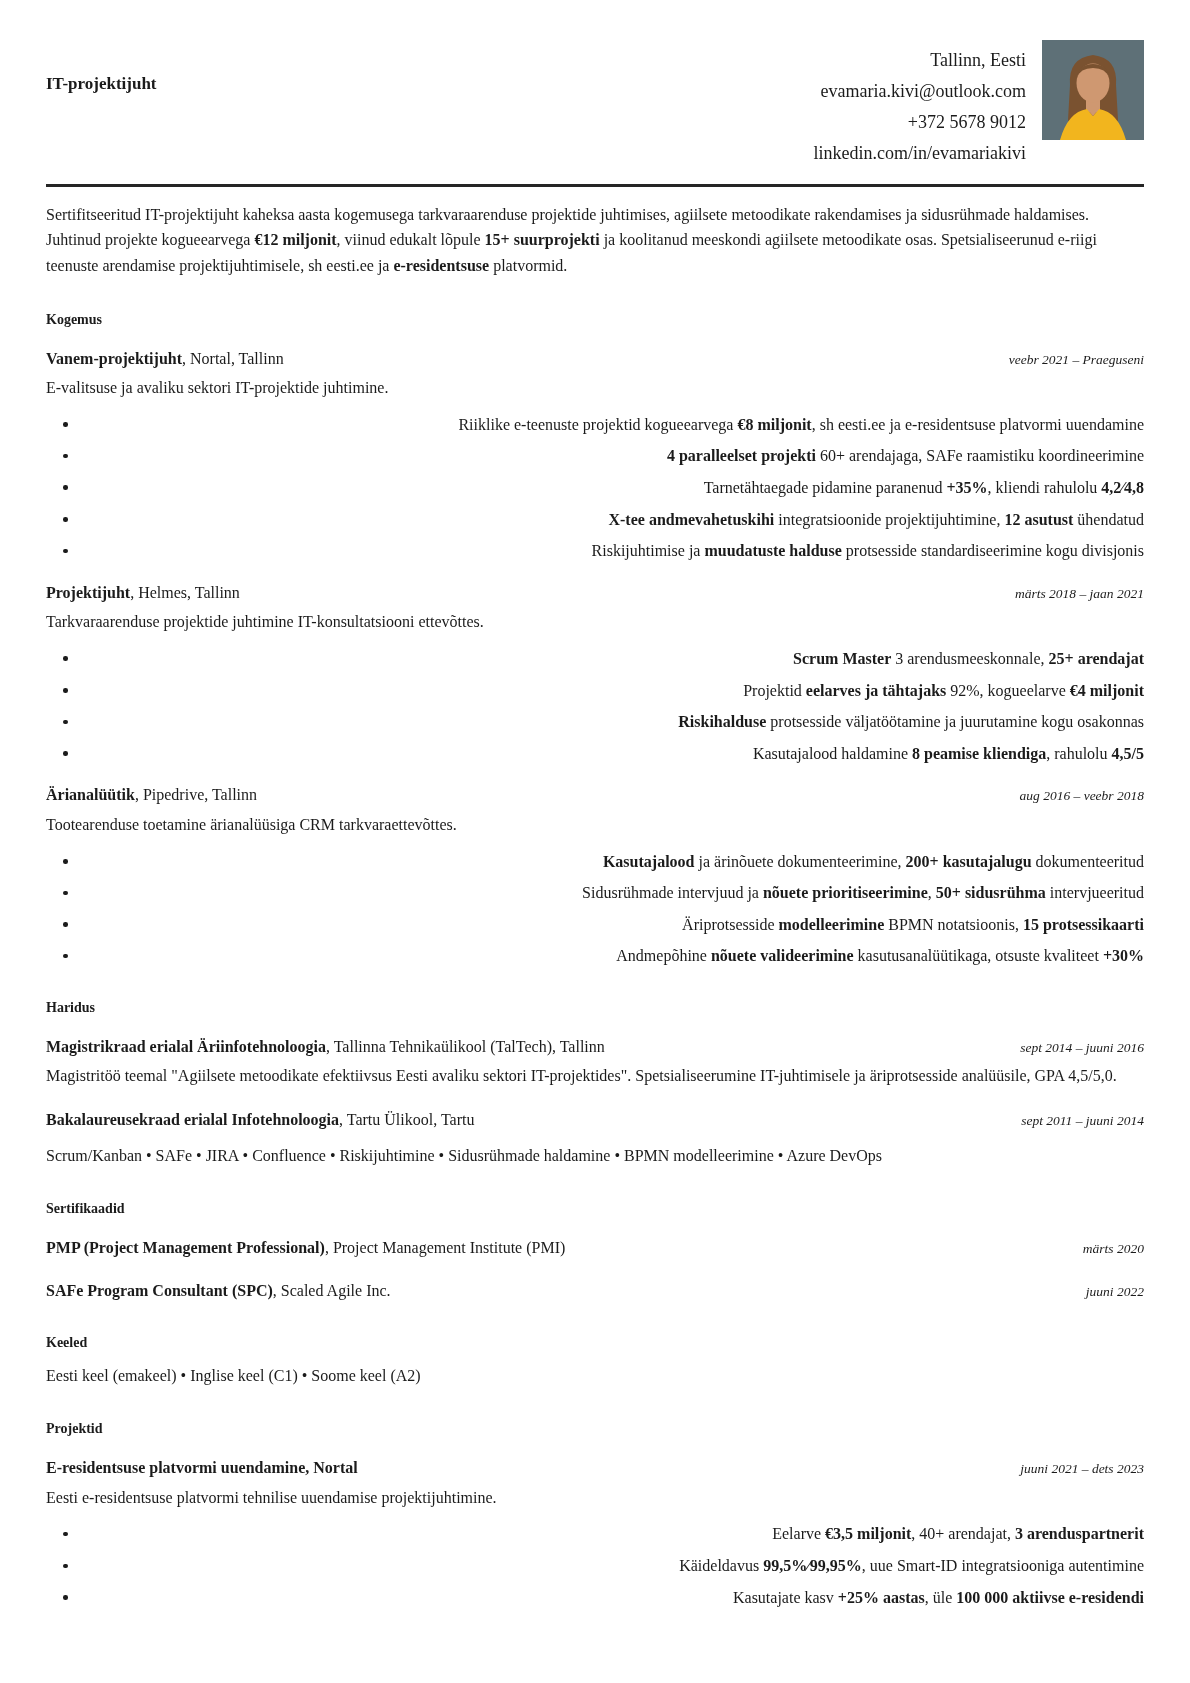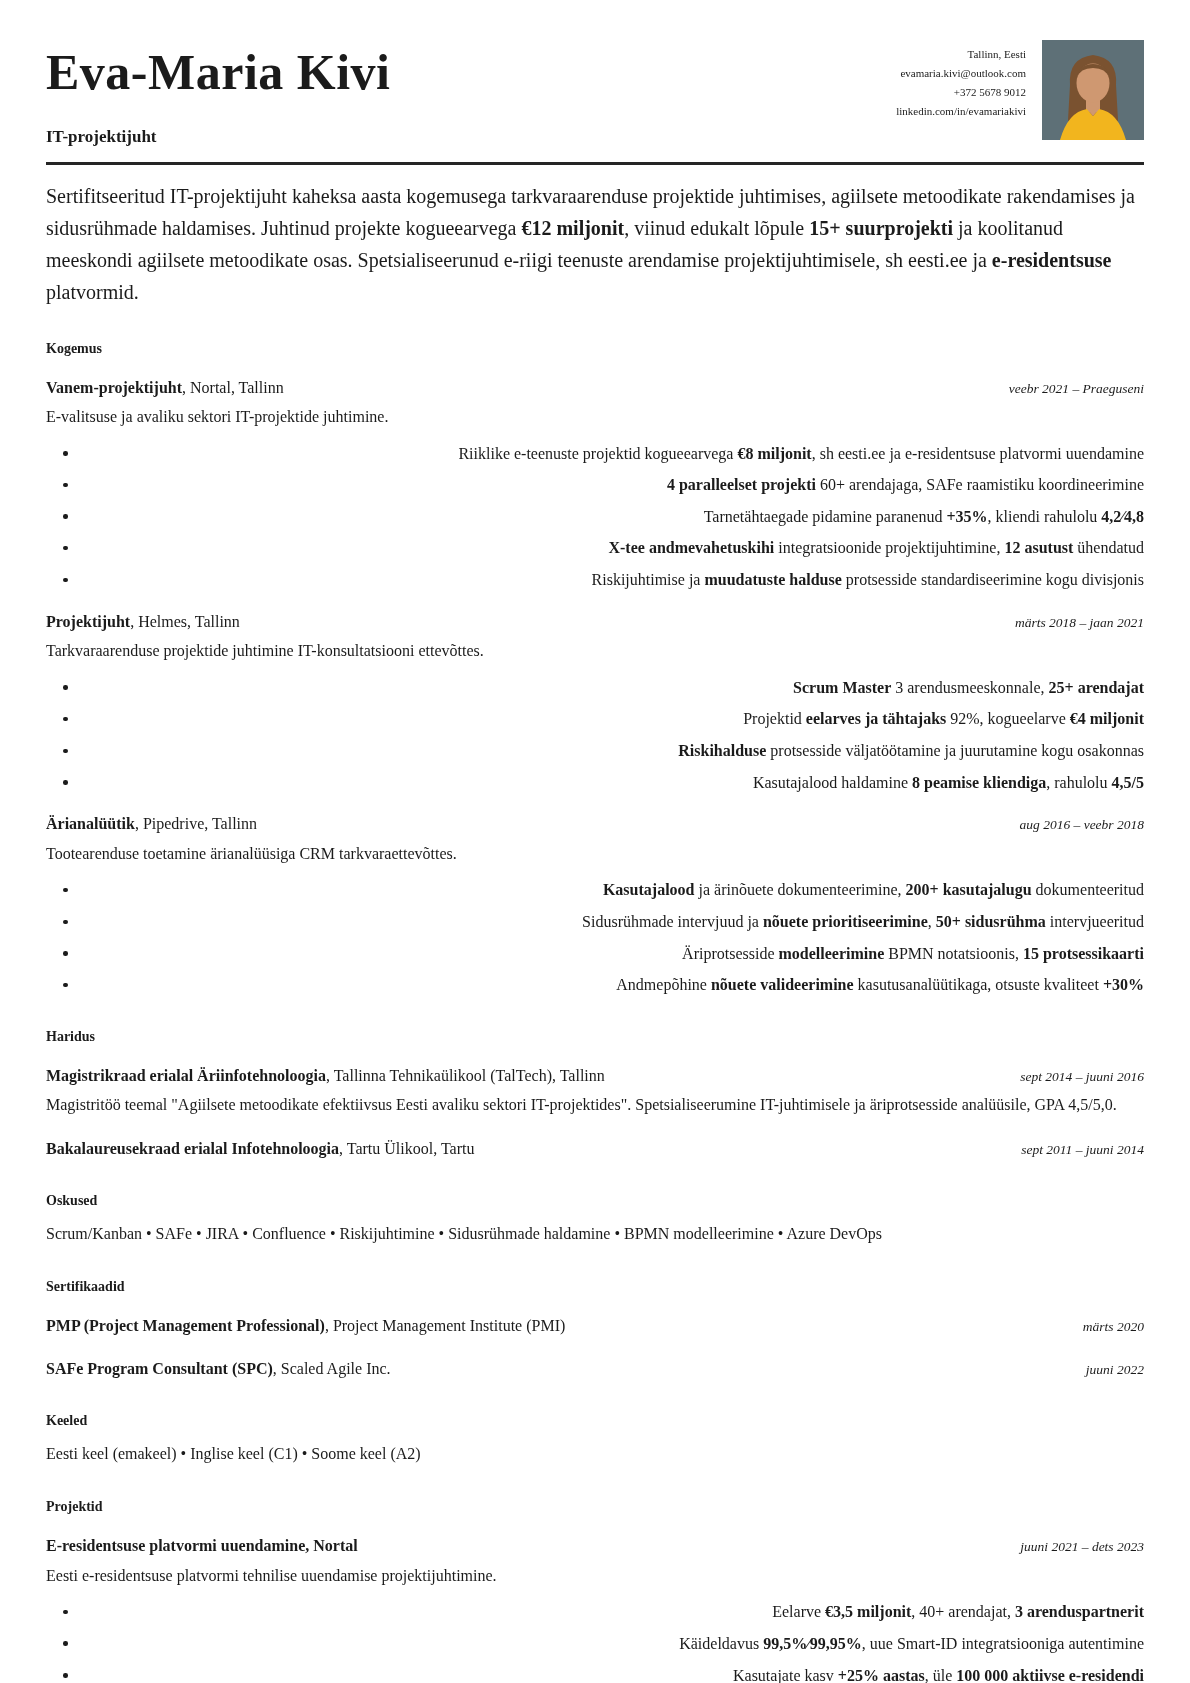--- a/index.html
+++ b/index.html
@@ -67,7 +67,6 @@
 
   <div class="header">
     <div class="header-left">
-      <div class="name">Eva-Maria Kivi</div>
       <div class="headline">IT-projektijuht</div>
     </div>
     <div class="header-right">

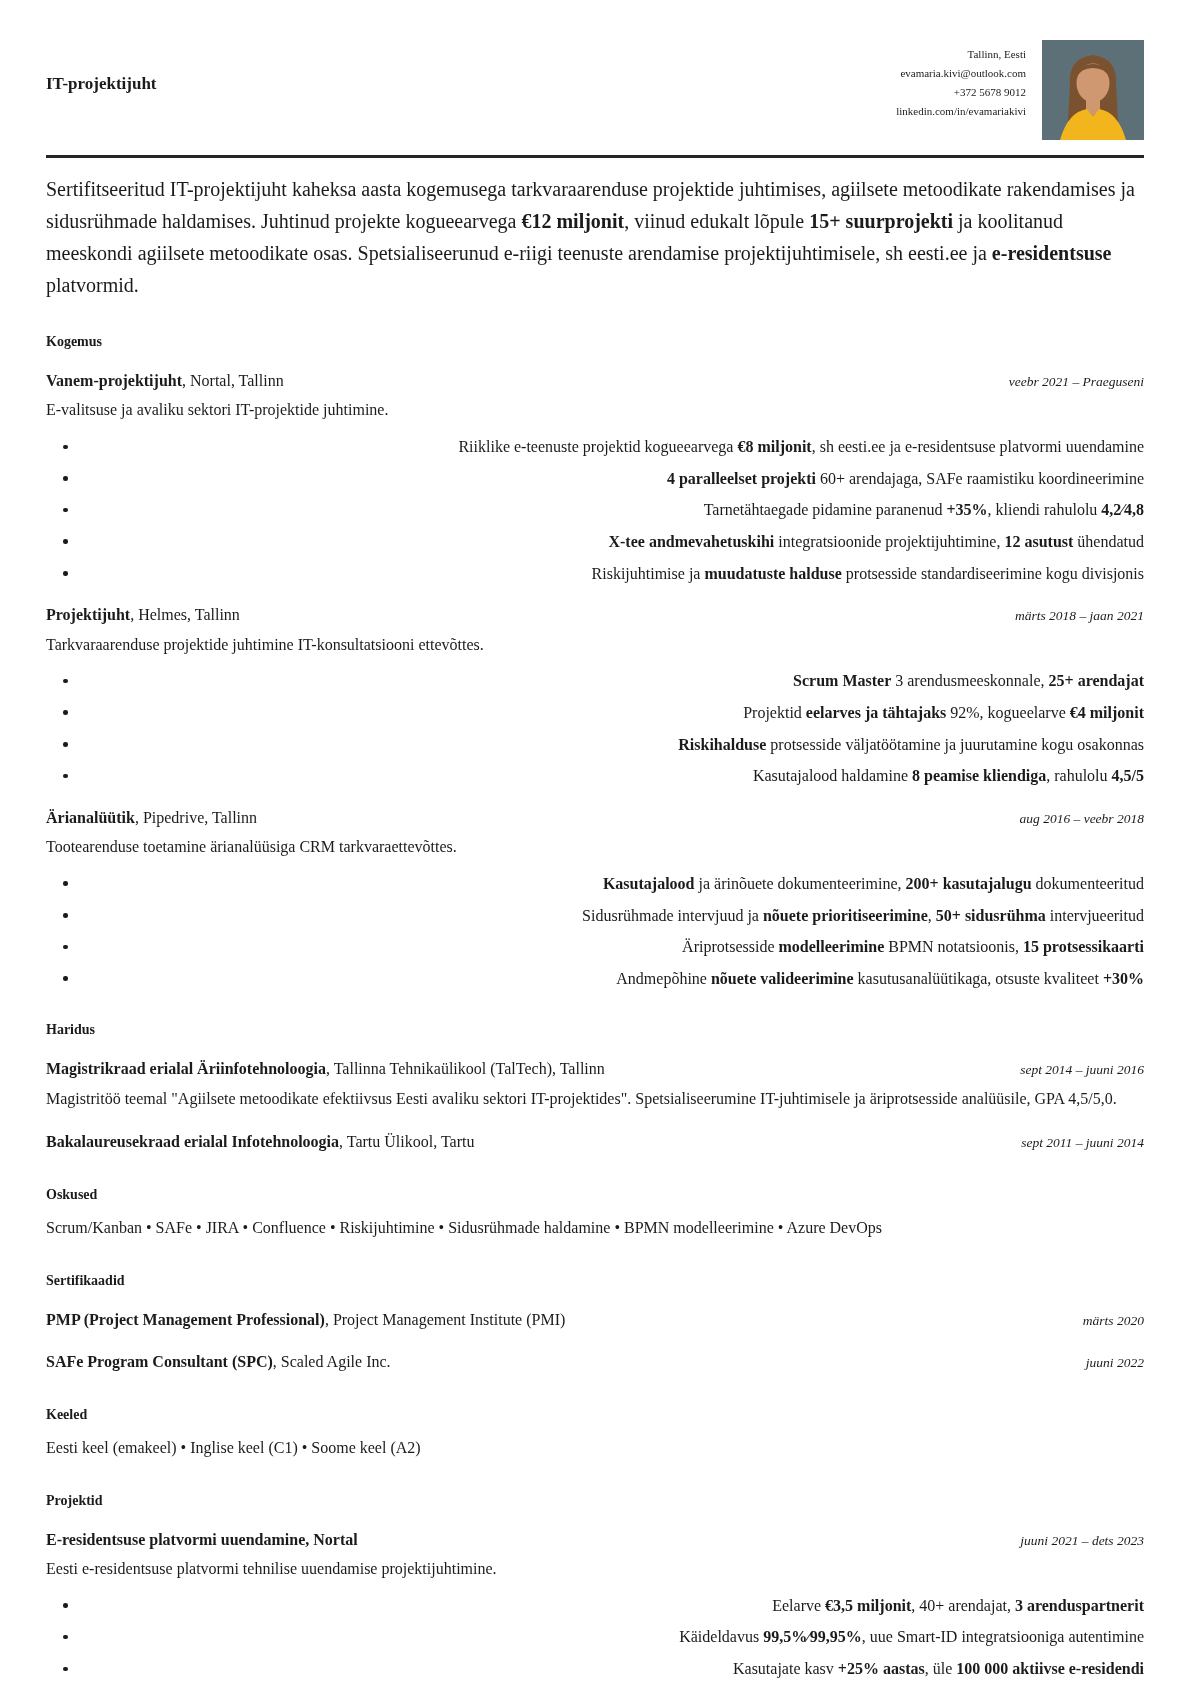--- a/index.html
+++ b/index.html
@@ -20,7 +20,7 @@
   .name { font-size: 50px; font-weight: bold; letter-spacing: 0.5px; line-height: 1.05; }
   .headline { font-size: 17px; font-weight: bold; margin-top: 28px; }
   .header-right { display: flex; align-items: flex-start; gap: 16px; }
-  .contact { text-align: right; font-size: 11px; line-height: 1.72; padding-top: 5px; }
+  .contact { text-align: right; font-size: 18px; line-height: 1.72; padding-top: 5px; }
   .photo-frame { width: 102px; height: 100px; overflow: hidden; flex: 0 0 auto; }
   .photo-frame svg { display: block; }
 

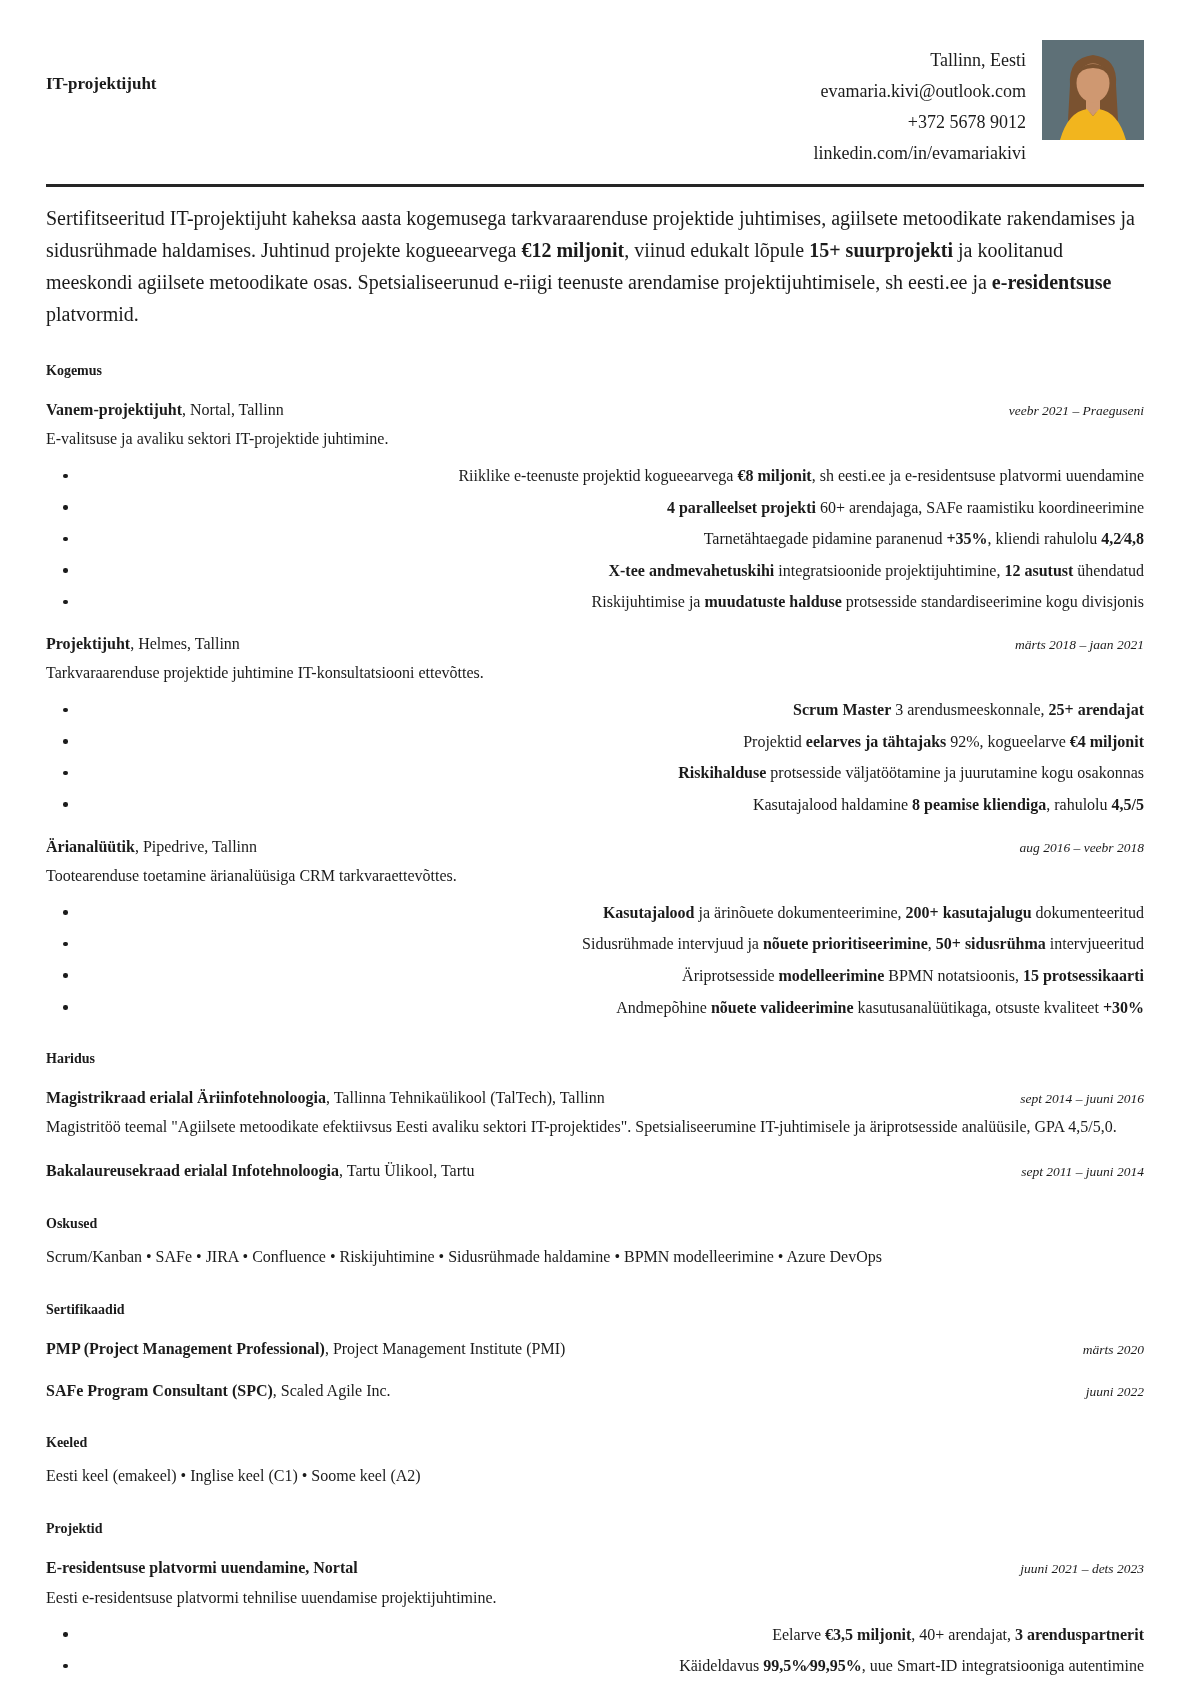--- a/index.html
+++ b/index.html
@@ -27,7 +27,7 @@
   .rule { border: none; border-top: 3px solid #252525; margin-top: 15px; }
 
   
-  .summary { margin-top: 15px; font-size: 20px; line-height: 1.6; }
+  .summary { margin-top: 15px; font-size: 16px; line-height: 1.6; }
 
   .section-heading { font-size: 14px; font-weight: bold; margin-top: 33px; }
 

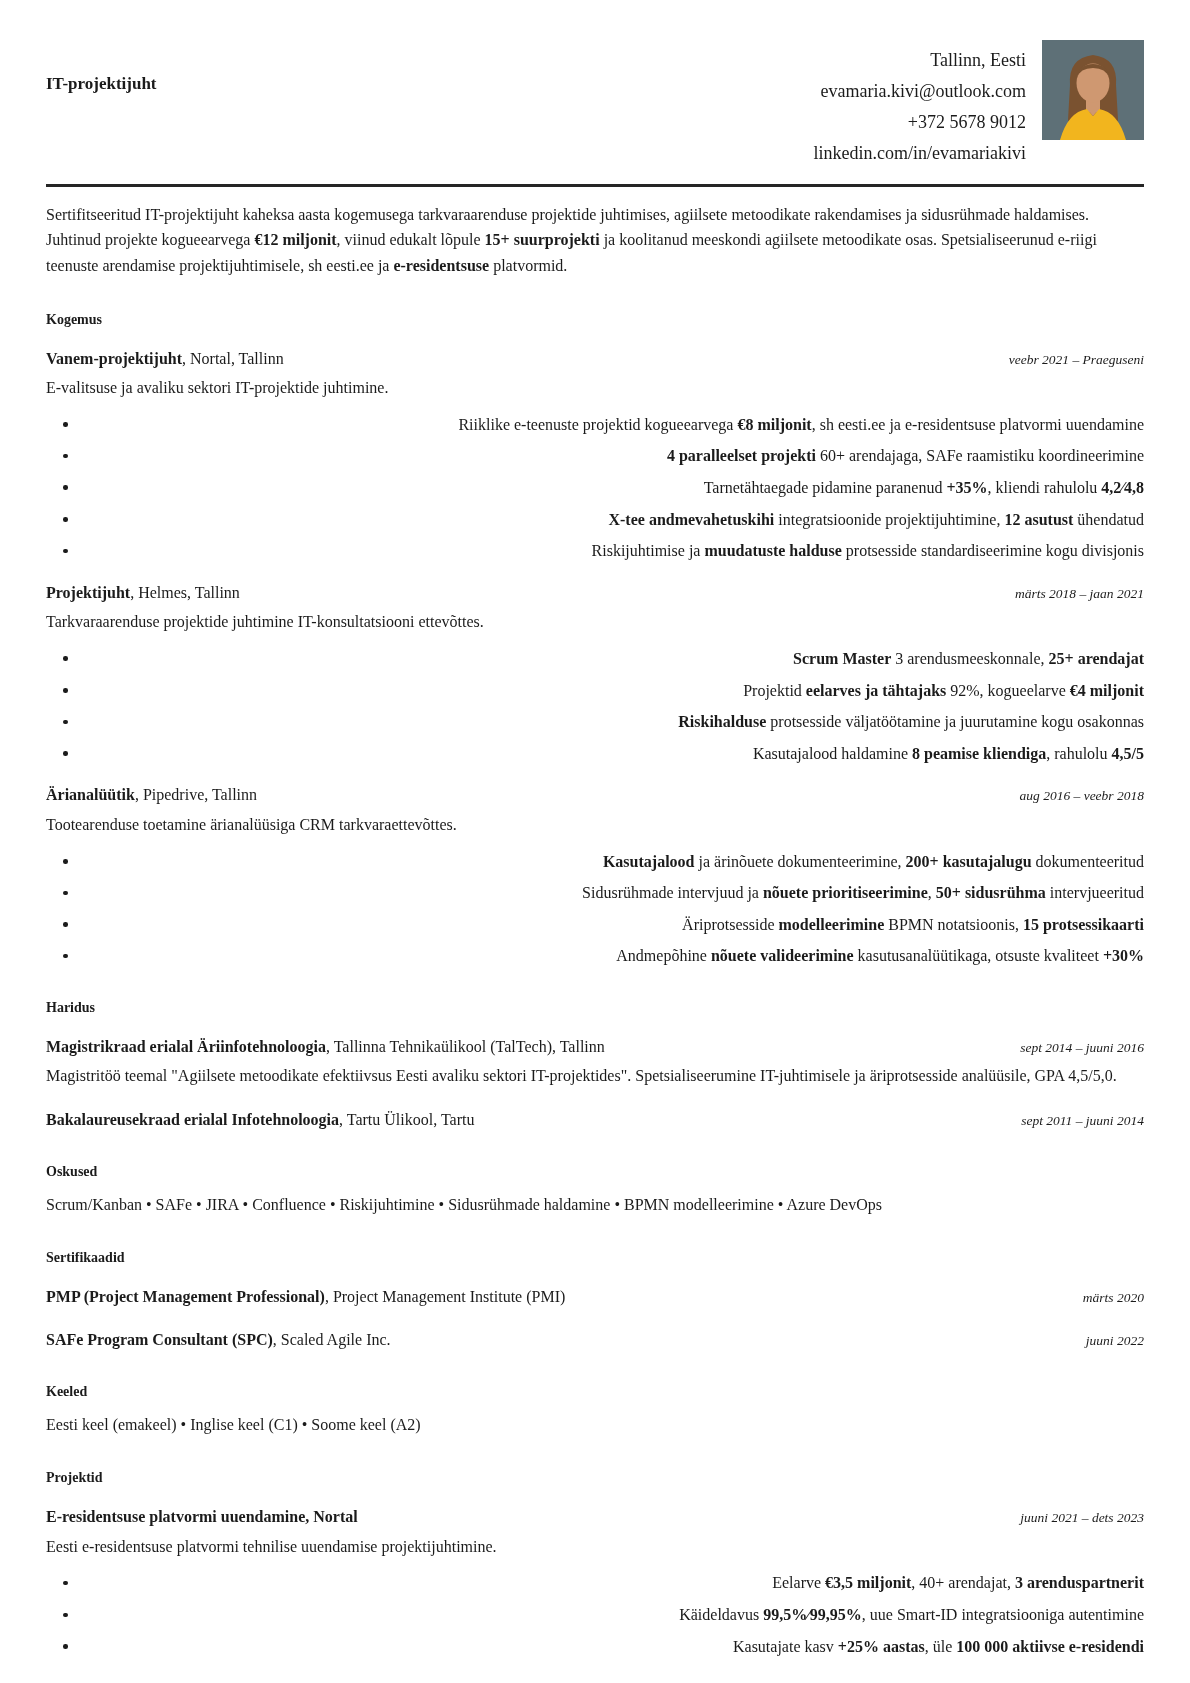--- a/index.html
+++ b/index.html
@@ -156,7 +156,6 @@
     </div>
   </div>
 
-  <h2 class="section-heading">Oskused</h2>
   <p class="inline-line">Scrum/Kanban • SAFe • JIRA • Confluence • Riskijuhtimine • Sidusrühmade haldamine • BPMN modelleerimine • Azure DevOps</p>
 
   <h2 class="section-heading">Sertifikaadid</h2>

